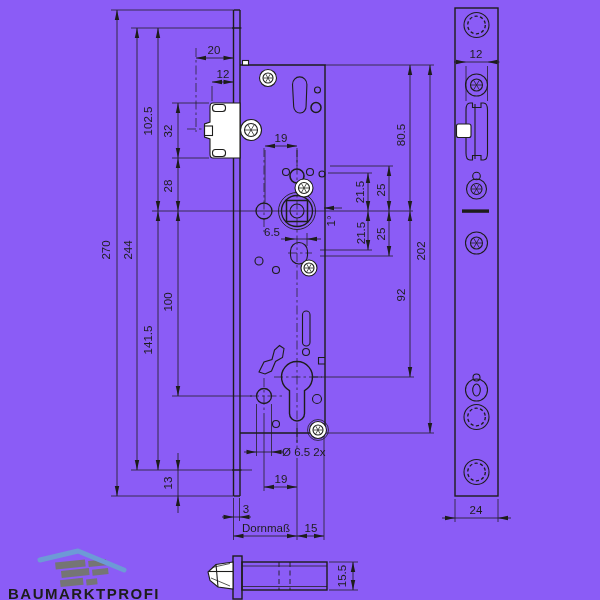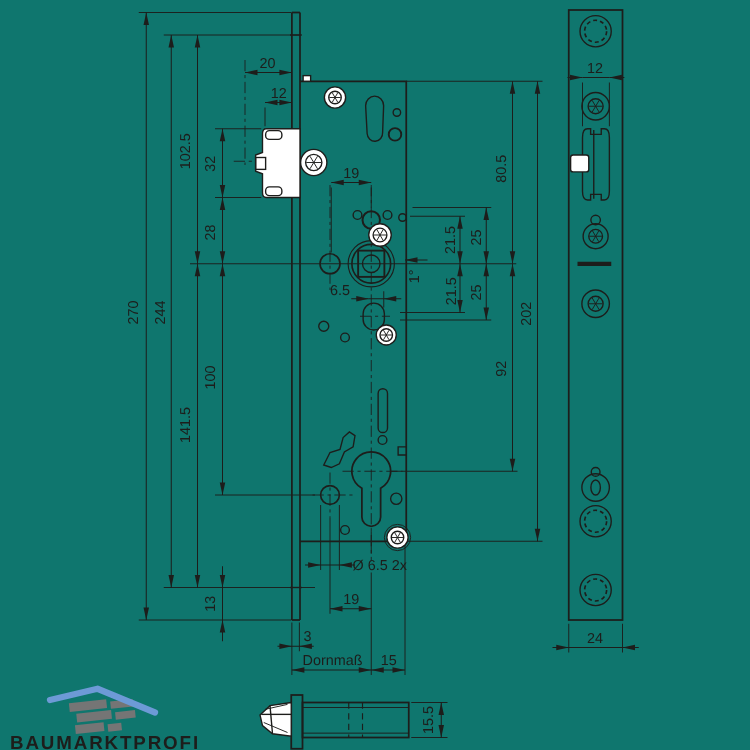--- a/index.html
+++ b/index.html
@@ -3,7 +3,7 @@
 <meta charset="utf-8">
 <style>
   html,body{margin:0;padding:0;background:#fff;}
-  .canvas{position:relative;width:600px;height:600px;background:#0f766e;overflow:hidden;}
+  .canvas{position:relative;width:600px;height:600px;background:#8b5cf6;overflow:hidden;}
   svg text{font-family:"Liberation Sans","DejaVu Sans",sans-serif;font-size:11.5px;fill:#1d1d1b;}
   .mid{text-anchor:middle;}
   .ts{text-anchor:start;}

